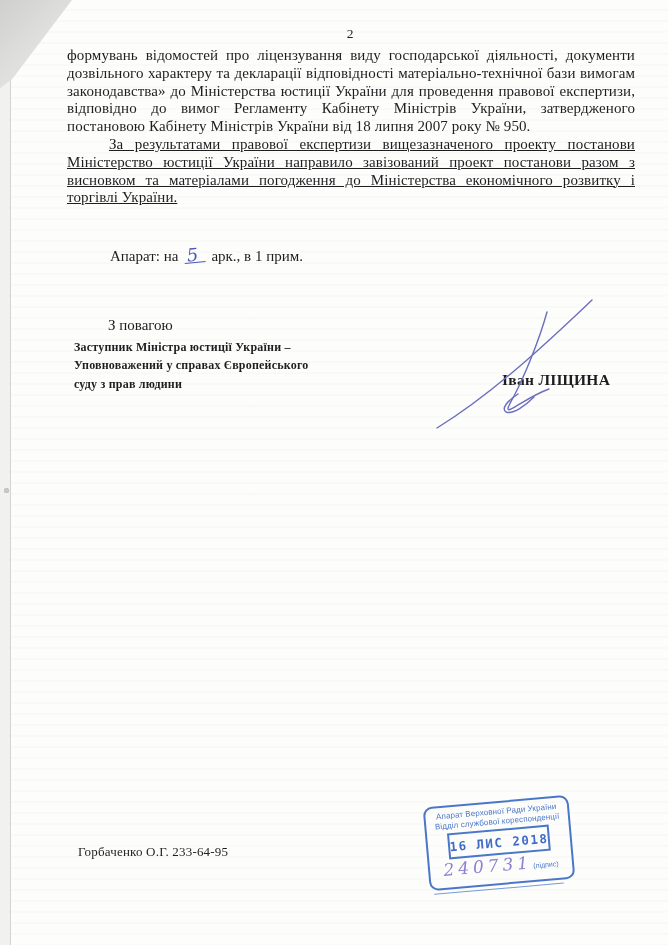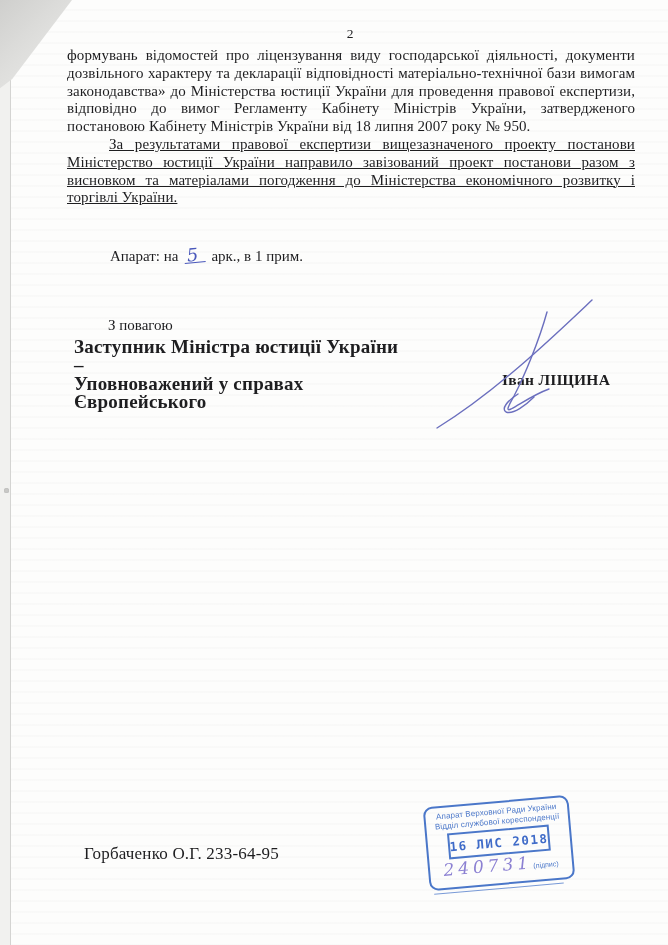--- a/index.html
+++ b/index.html
@@ -57,7 +57,7 @@
   .closing { position: absolute; left: 108px; top: 304px; font-size: 15px; margin-top: 13px; }
   .title-block {
     position: absolute; left: 74px; top: 338px; width: 330px;
-    font-weight: bold; font-size: 19px; line-height: 18.4px;
+    font-weight: bold; font-size: 12px; line-height: 18.4px;
     letter-spacing: 0.2px;
   }
   .signer-name {

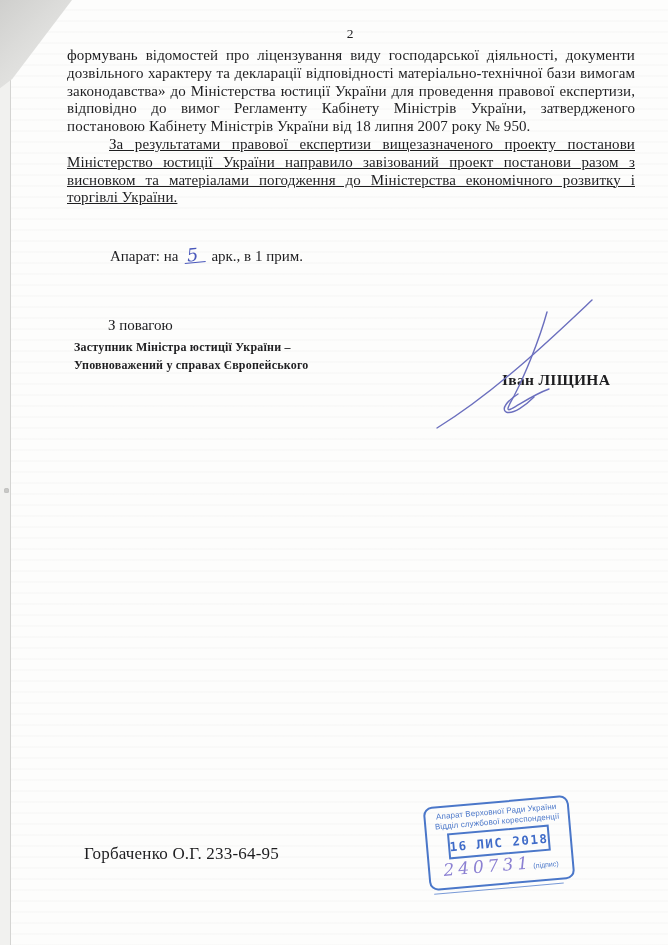--- a/index.html
+++ b/index.html
@@ -129,6 +129,7 @@
   <div class="title-block">
     <div>Заступник Міністра юстиції України –</div>
     <div>Уповноважений у справах Європейського</div>
+    <div>суду з прав людини</div>
   </div>
 
   <div class="signer-name">Іван ЛІЩИНА</div>

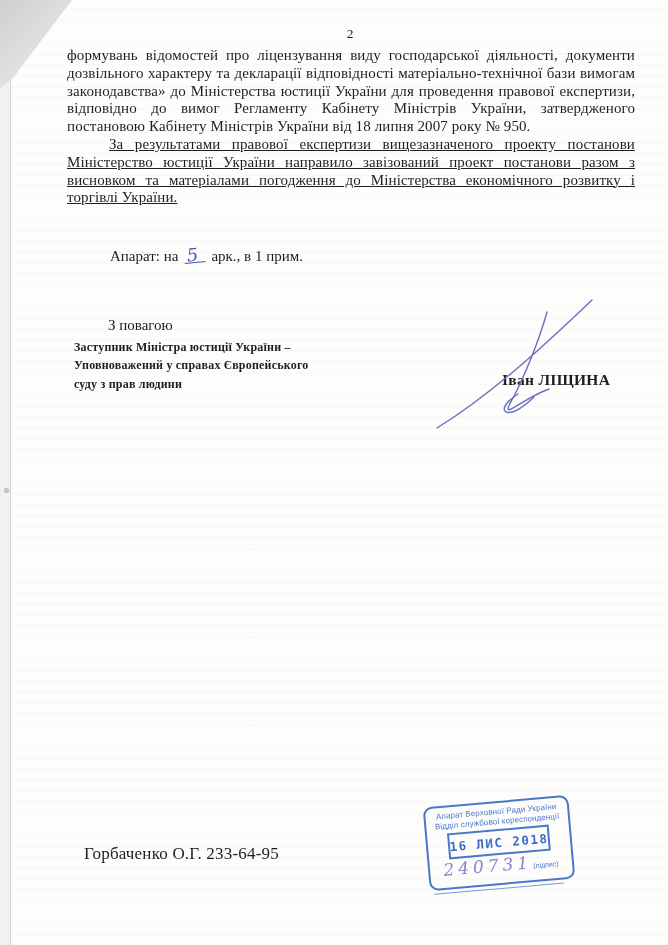--- a/index.html
+++ b/index.html
@@ -67,7 +67,7 @@
   }
   .signature-svg { position: absolute; left: 423px; top: 291px; }
   .footer-executor {
-    position: absolute; left: 84px; top: 844px; font-size: 17px;
+    position: absolute; left: 78px; top: 844px; font-size: 13px;
     letter-spacing: 0.2px;
   }
   

